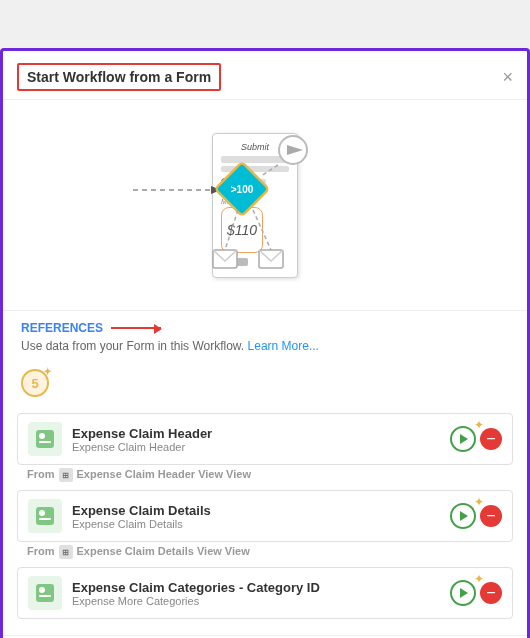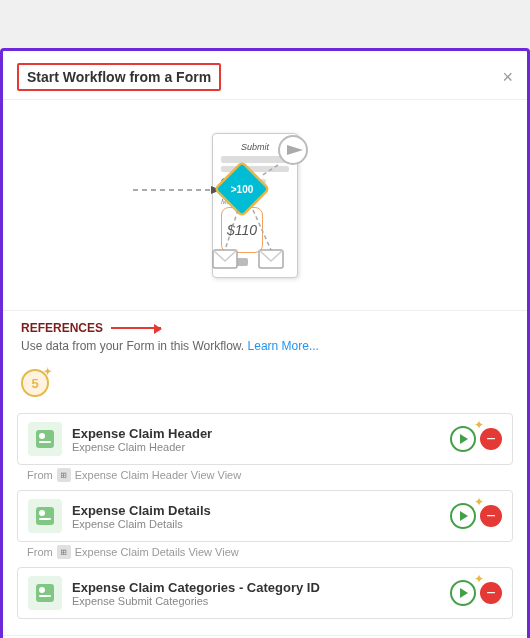--- a/index.html
+++ b/index.html
@@ -110,7 +110,7 @@
     .references-label {
       font-size: 12px;
       font-weight: bold;
-      color: #7f1d1d;
+      color: #3b82f6;
       display: flex;
       align-items: center;
       gap: 8px;

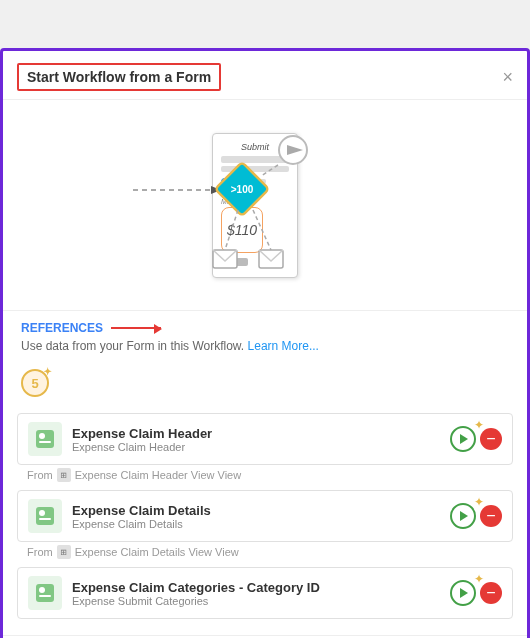--- a/index.html
+++ b/index.html
@@ -256,8 +256,8 @@
       color: #999;
       padding: 3px 10px 0 10px;
       display: flex;
-      align-items: center;
       gap: 4px;
+      font-weight: bold;
     }
     .from-icon {
       width: 14px; height: 14px;

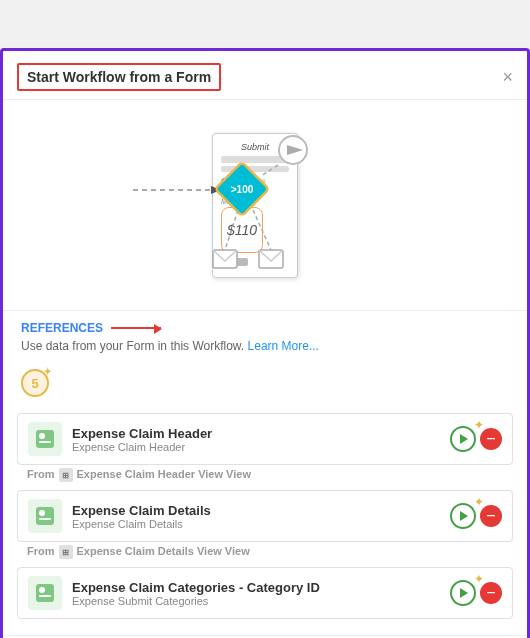--- a/index.html
+++ b/index.html
@@ -441,7 +441,7 @@
         </div>
         <div class="row-text">
           <div class="row-title">Expense Claim Categories - Category ID</div>
-          <div class="row-subtitle">Expense Submit Categories</div>
+          <div class="row-subtitle">Expense More Categories</div>
         </div>
         <div class="row-actions">
           <span class="star-badge">✦</span>

